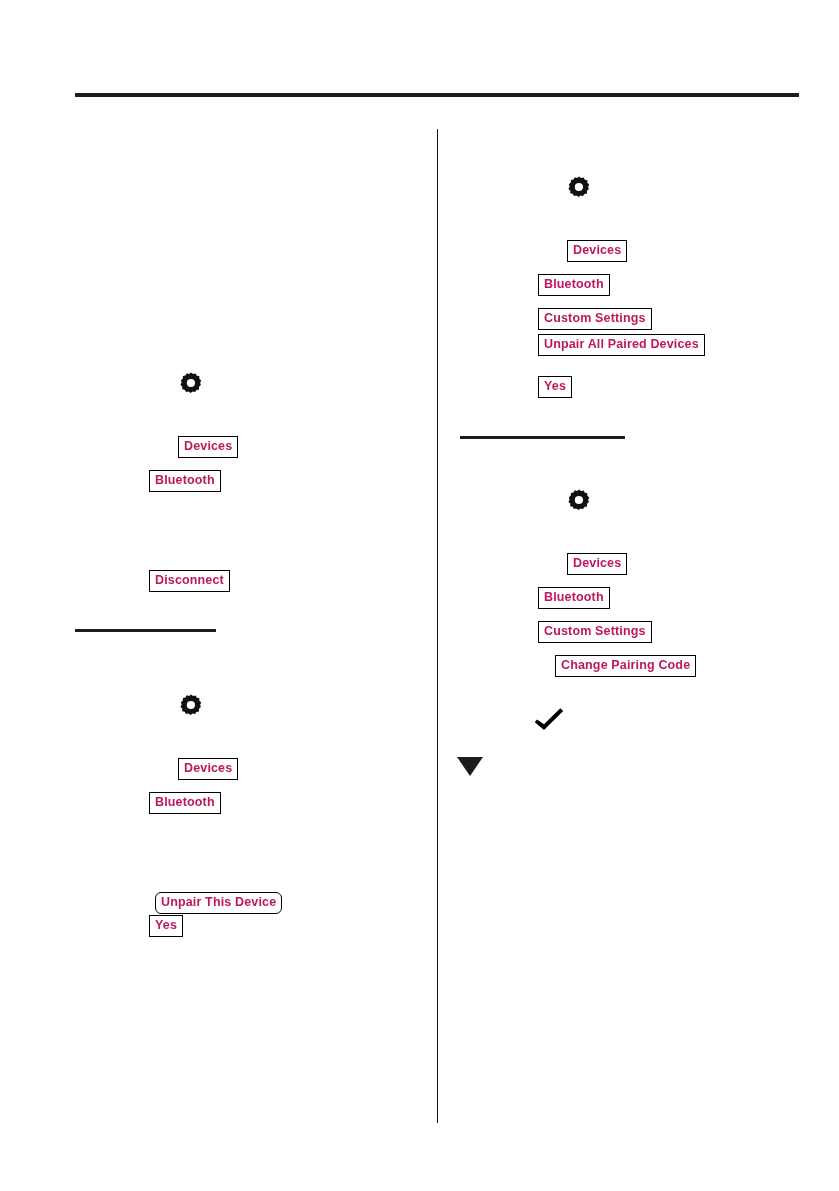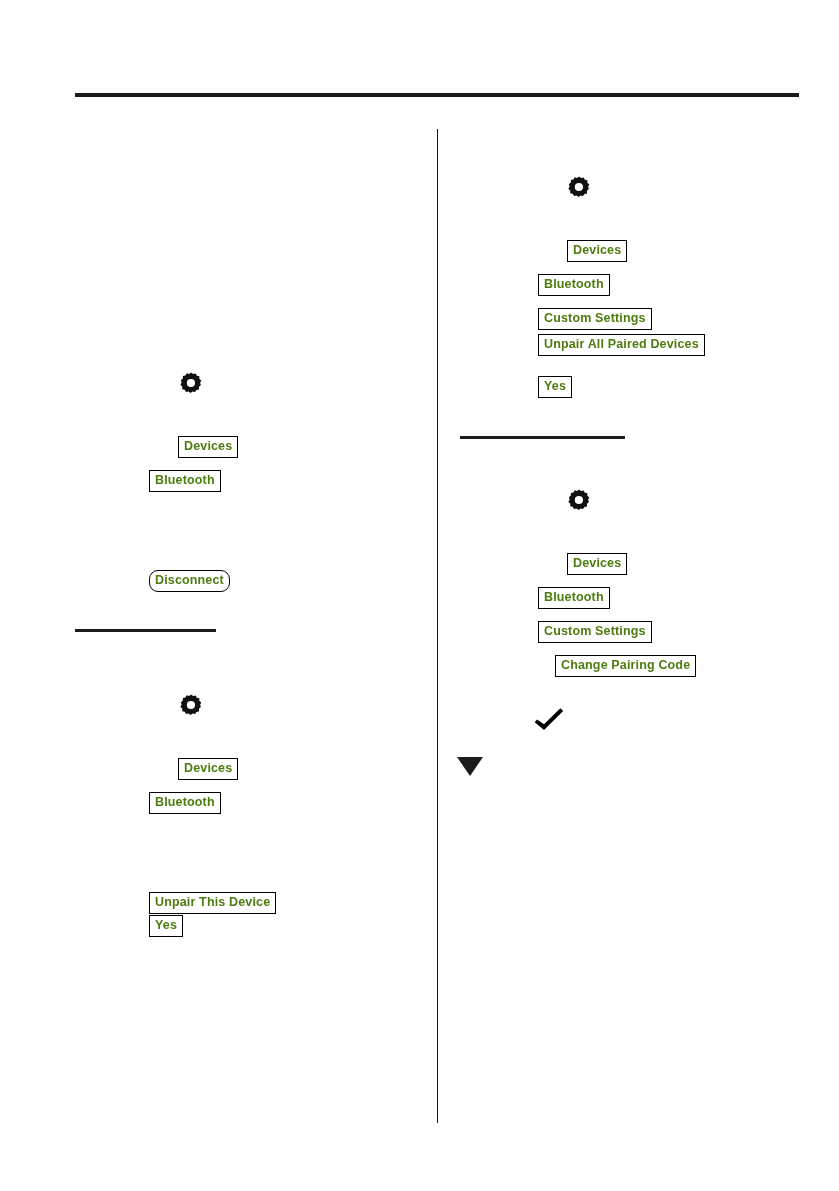--- a/index.html
+++ b/index.html
@@ -68,7 +68,7 @@
     letter-spacing: 0.15px;
     padding: 3px 5px 4px 5px;
     white-space: nowrap;
-    color: #4d7c0f;
+    color: #be185d;
   }
 
   

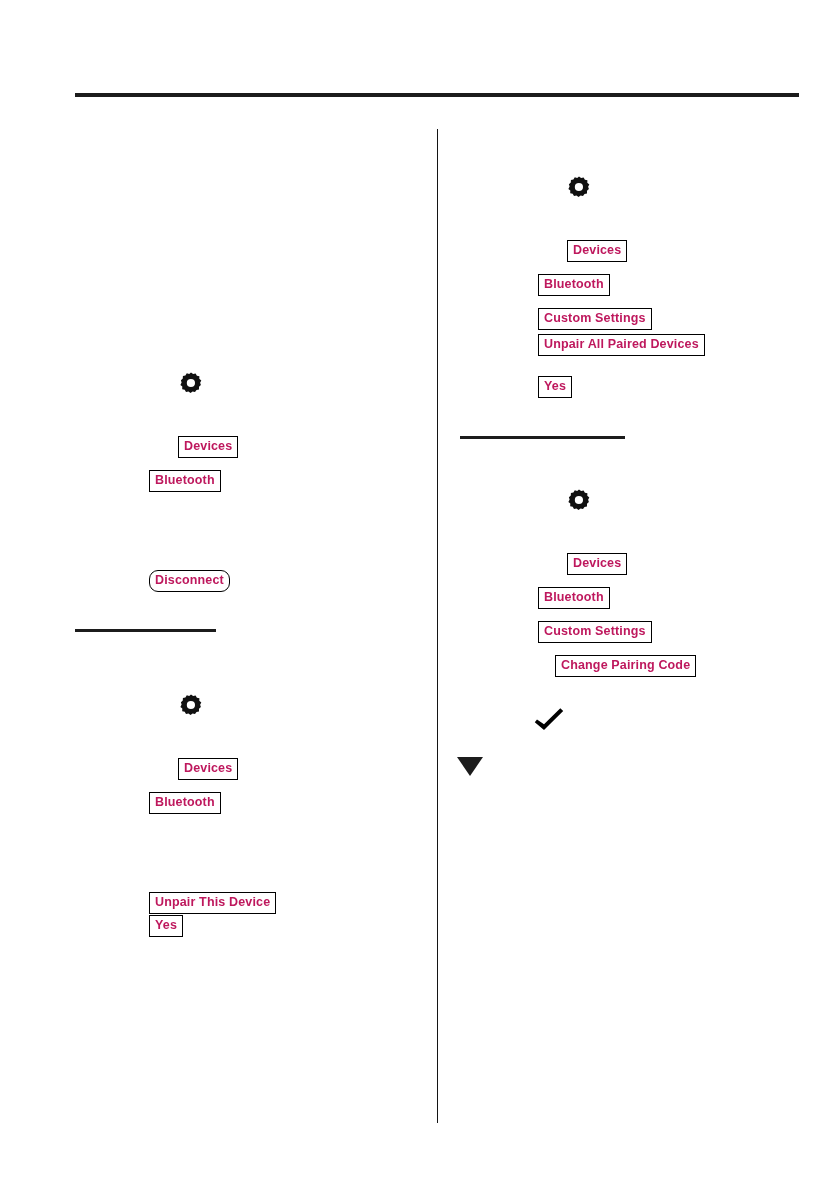--- a/index.html
+++ b/index.html
@@ -121,7 +121,7 @@
 
       <div class="ctrl" style="left:149px; top:470px;">Bluetooth</div>
 
-      <div class="ctrl" style="left:149px; top:570px;border-radius:9px;">Disconnect</div>
+      <div class="ctrl" style="left:149px; top:570px;">Disconnect</div>
     </div>
 
     <div class="section-rule" style="left:75px; top:629px; width:141px;"></div>

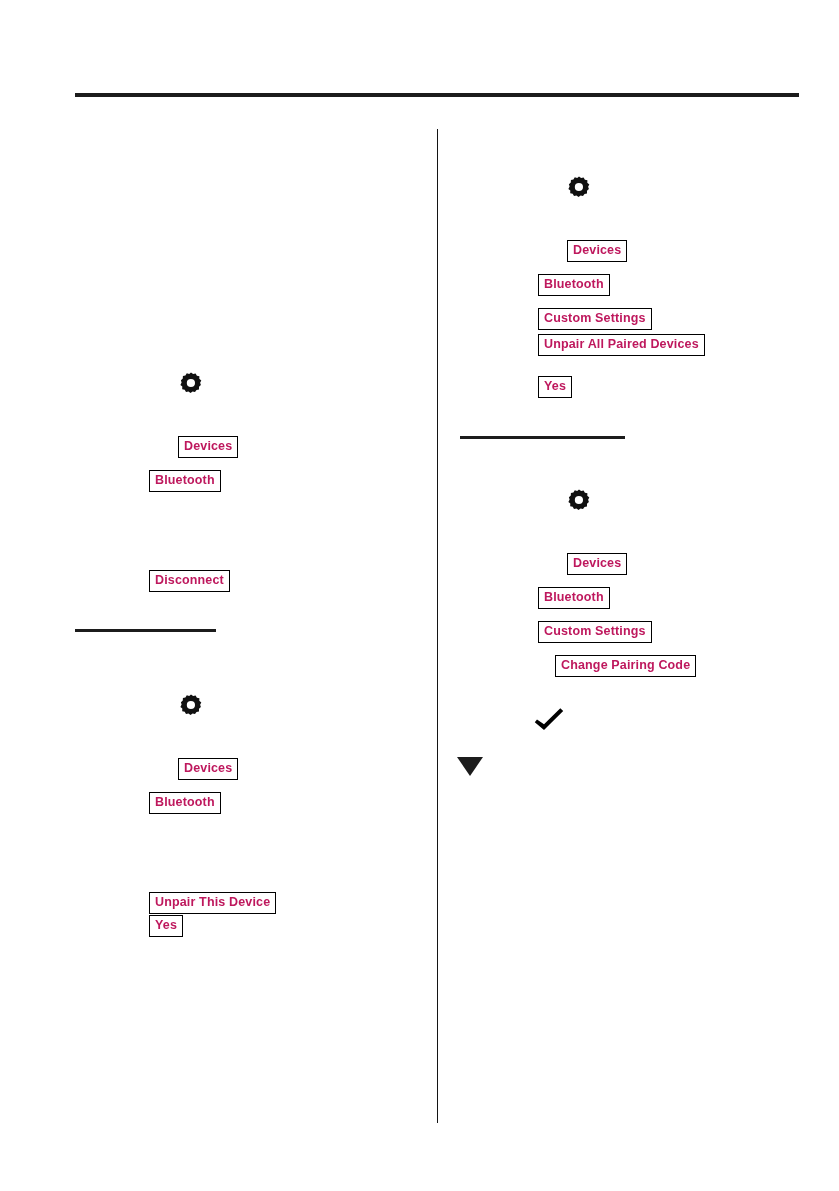--- a/index.html
+++ b/index.html
@@ -139,7 +139,7 @@
 
       <div class="ctrl" style="left:149px; top:792px;">Bluetooth</div>
 
-      <div class="ctrl" style="left:149px; top:892px;">Unpair This Device</div>
+      <div class="ctrl" style="left:155px; top:892px;border-radius:6px;">Unpair This Device</div>
 
       <div class="ctrl" style="left:149px; top:915px;">Yes</div>
     </div>

